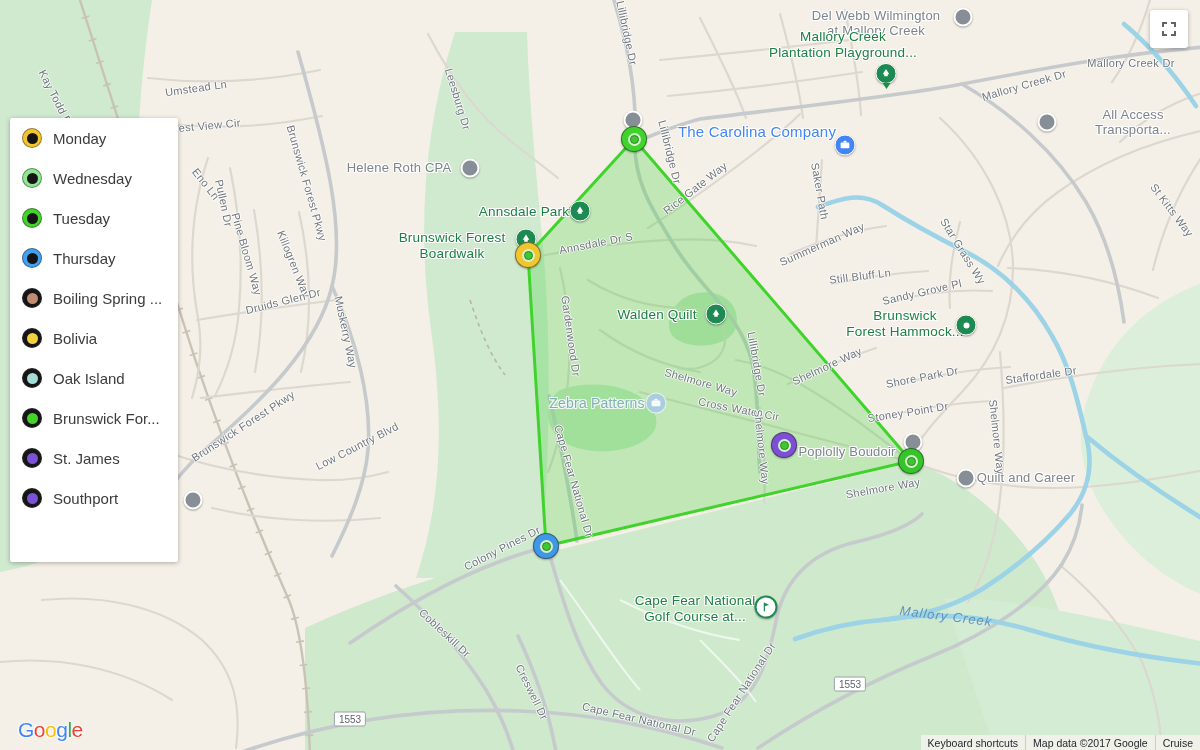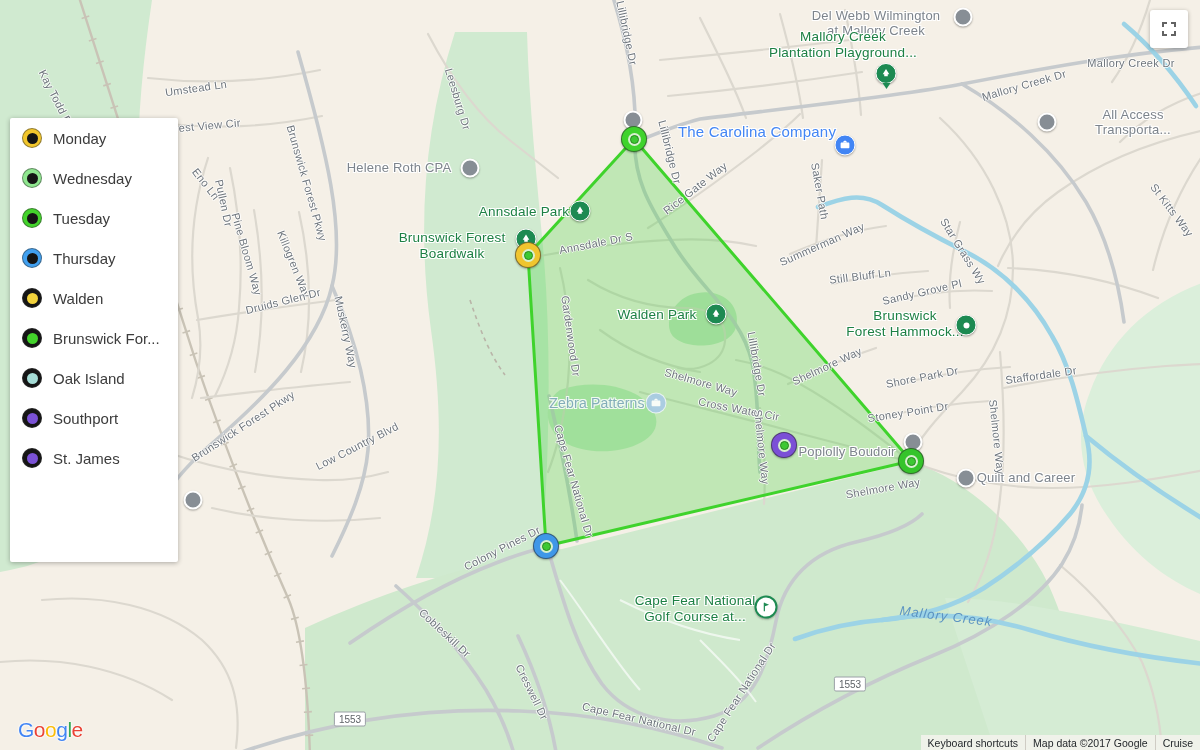--- a/index.html
+++ b/index.html
@@ -369,6 +369,12 @@
     </div>
     <div class="legend-row">
       <span class="legend-icon" style="background: rgb(21, 21, 21);">
+        <span class="inner" style="background: rgb(192, 141, 114);"></span>
+      </span>
+      <span class="legend-label">Boiling Spring ...</span>
+    </div>
+    <div class="legend-row">
+      <span class="legend-icon" style="background: rgb(21, 21, 21);">
         <span class="inner" style="background: rgb(242, 210, 60);"></span>
       </span>
       <span class="legend-label">Walden</span>

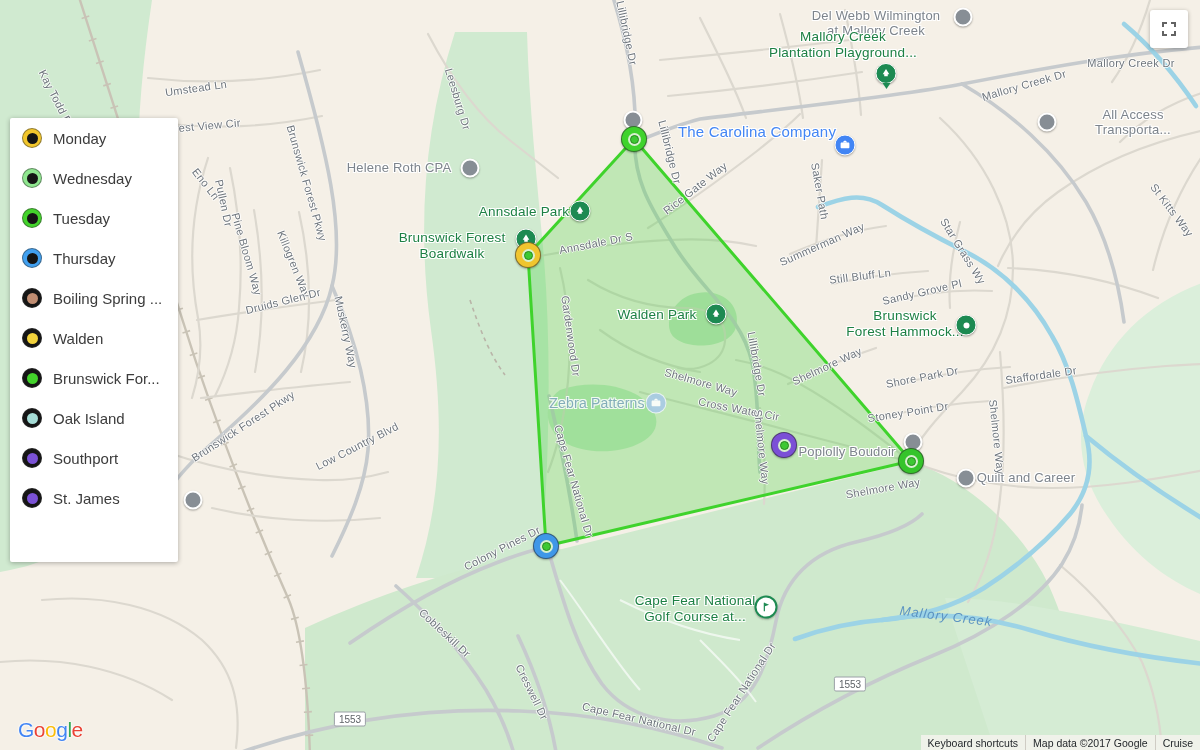--- a/index.html
+++ b/index.html
@@ -174,7 +174,7 @@
       <div class="map-label green" style="left: 524px; top: 212px;">Annsdale Park</div>
       <div class="map-label green" style="left: 452px; top: 246px;">Brunswick Forest
 Boardwalk</div>
-      <div class="map-label green" style="left: 657px; top: 315px;">Walden Park</div>
+      <div class="map-label green" style="left: 657px; top: 315px;">Walden Quilt</div>
       <div class="map-label green" style="left: 905px; top: 324px;">Brunswick
 Forest Hammock...</div>
       <div class="map-label green" style="left: 695px; top: 609px;">Cape Fear National

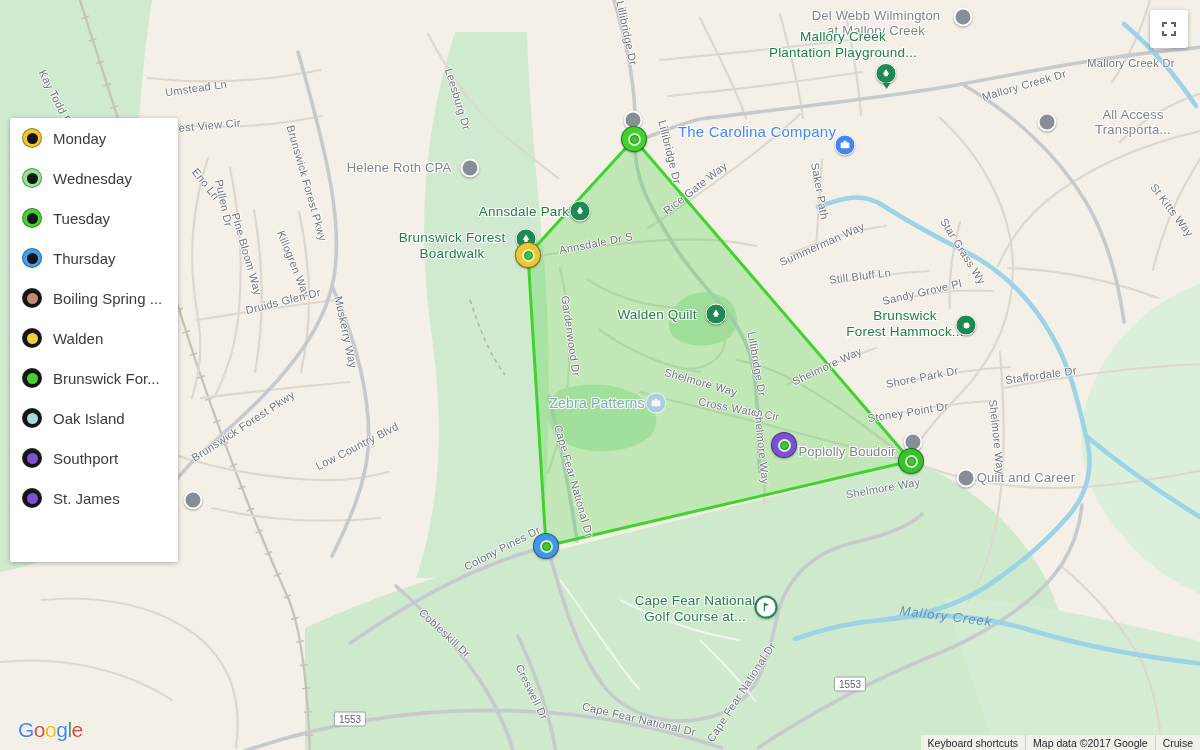--- a/index.html
+++ b/index.html
@@ -377,7 +377,7 @@
       <span class="legend-icon" style="background: rgb(21, 21, 21);">
         <span class="inner" style="background: rgb(242, 210, 60);"></span>
       </span>
-      <span class="legend-label">Walden</span>
+      <span class="legend-label">Bolivia</span>
     </div>
     <div class="legend-row">
       <span class="legend-icon" style="background: rgb(21, 21, 21);">

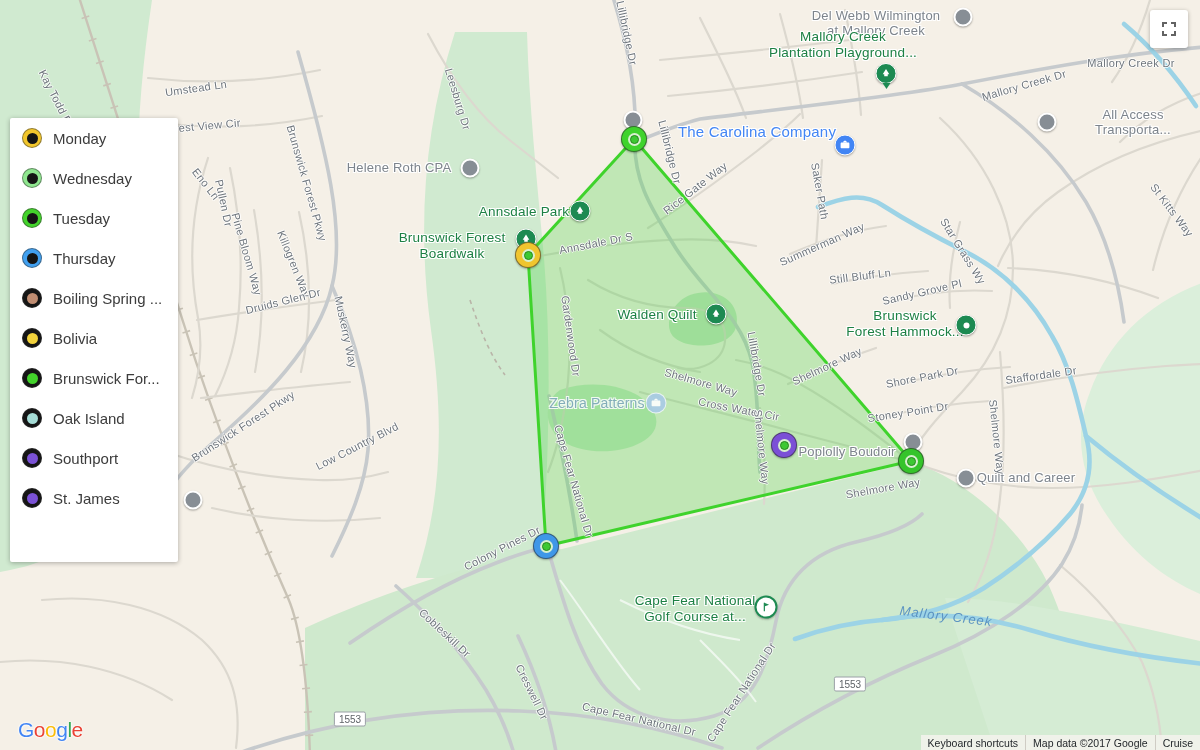--- a/index.html
+++ b/index.html
@@ -381,15 +381,15 @@
     </div>
     <div class="legend-row">
       <span class="legend-icon" style="background: rgb(21, 21, 21);">
+        <span class="inner" style="background: rgb(165, 220, 214);"></span>
+      </span>
+      <span class="legend-label">Oak Island</span>
+    </div>
+    <div class="legend-row">
+      <span class="legend-icon" style="background: rgb(21, 21, 21);">
         <span class="inner" style="background: rgb(67, 211, 43);"></span>
       </span>
       <span class="legend-label">Brunswick For...</span>
-    </div>
-    <div class="legend-row">
-      <span class="legend-icon" style="background: rgb(21, 21, 21);">
-        <span class="inner" style="background: rgb(165, 220, 214);"></span>
-      </span>
-      <span class="legend-label">Oak Island</span>
     </div>
     <div class="legend-row">
       <span class="legend-icon" style="background: rgb(21, 21, 21);">

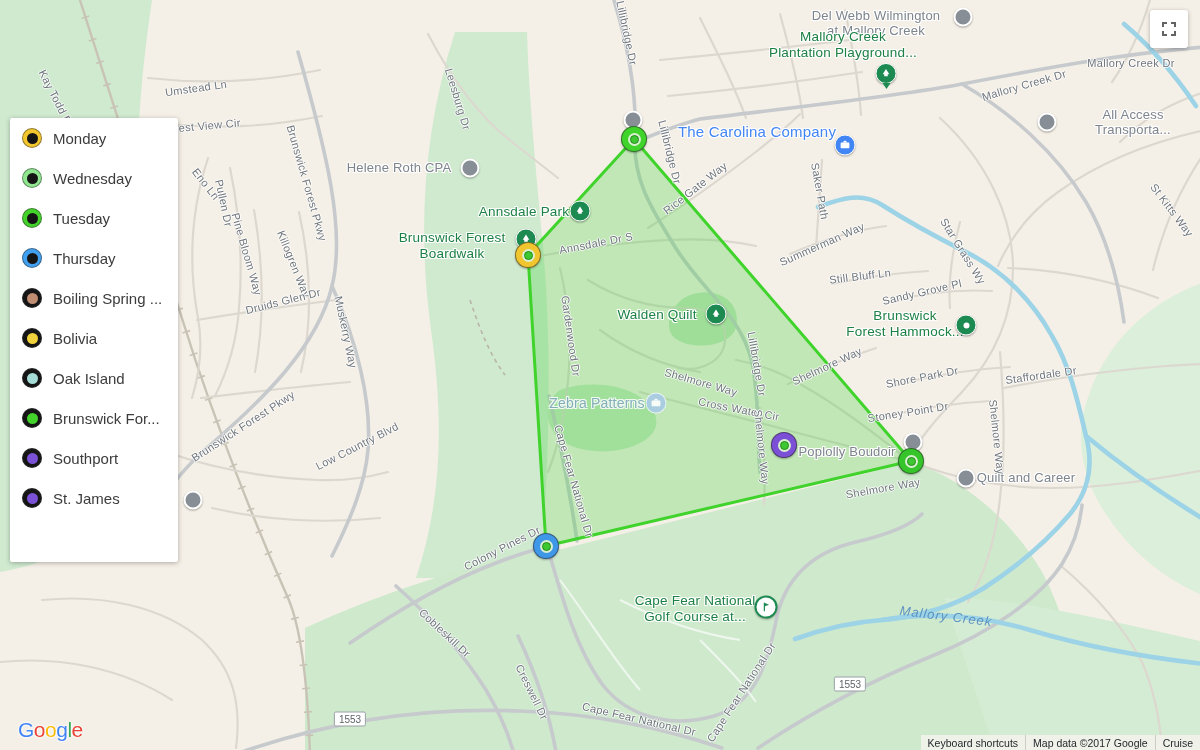--- a/index.html
+++ b/index.html
@@ -395,13 +395,13 @@
       <span class="legend-icon" style="background: rgb(21, 21, 21);">
         <span class="inner" style="background: rgb(123, 82, 214);"></span>
       </span>
+      <span class="legend-label">St. James</span>
+    </div>
+    <div class="legend-row">
+      <span class="legend-icon" style="background: rgb(21, 21, 21);">
+        <span class="inner" style="background: rgb(123, 82, 214);"></span>
+      </span>
       <span class="legend-label">Southport</span>
-    </div>
-    <div class="legend-row">
-      <span class="legend-icon" style="background: rgb(21, 21, 21);">
-        <span class="inner" style="background: rgb(123, 82, 214);"></span>
-      </span>
-      <span class="legend-label">St. James</span>
     </div>
   </div>
 

